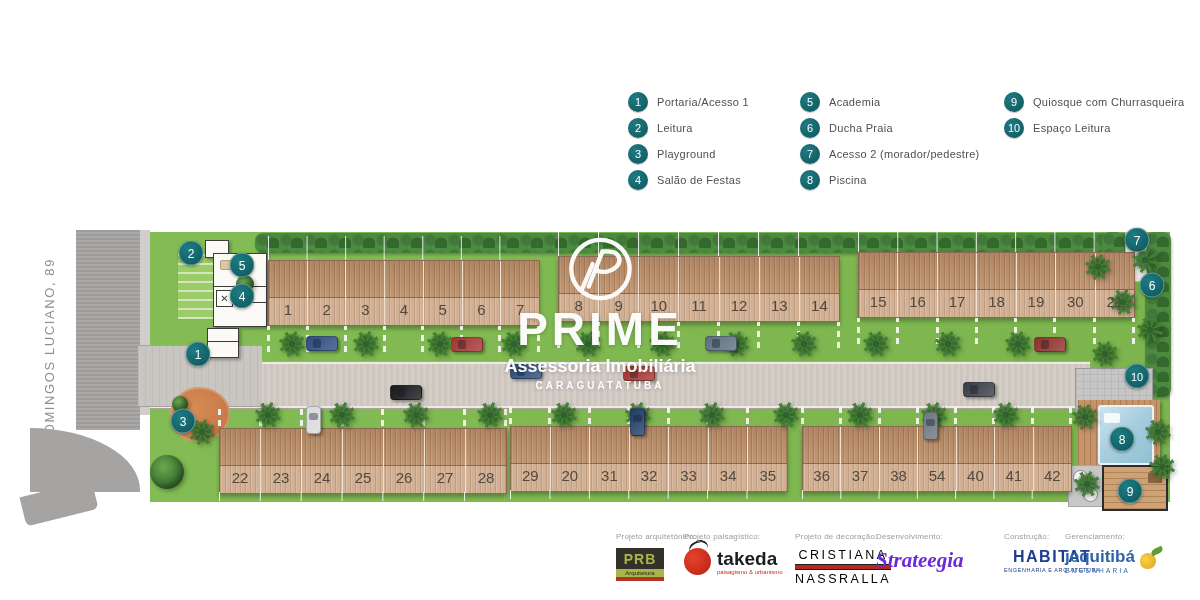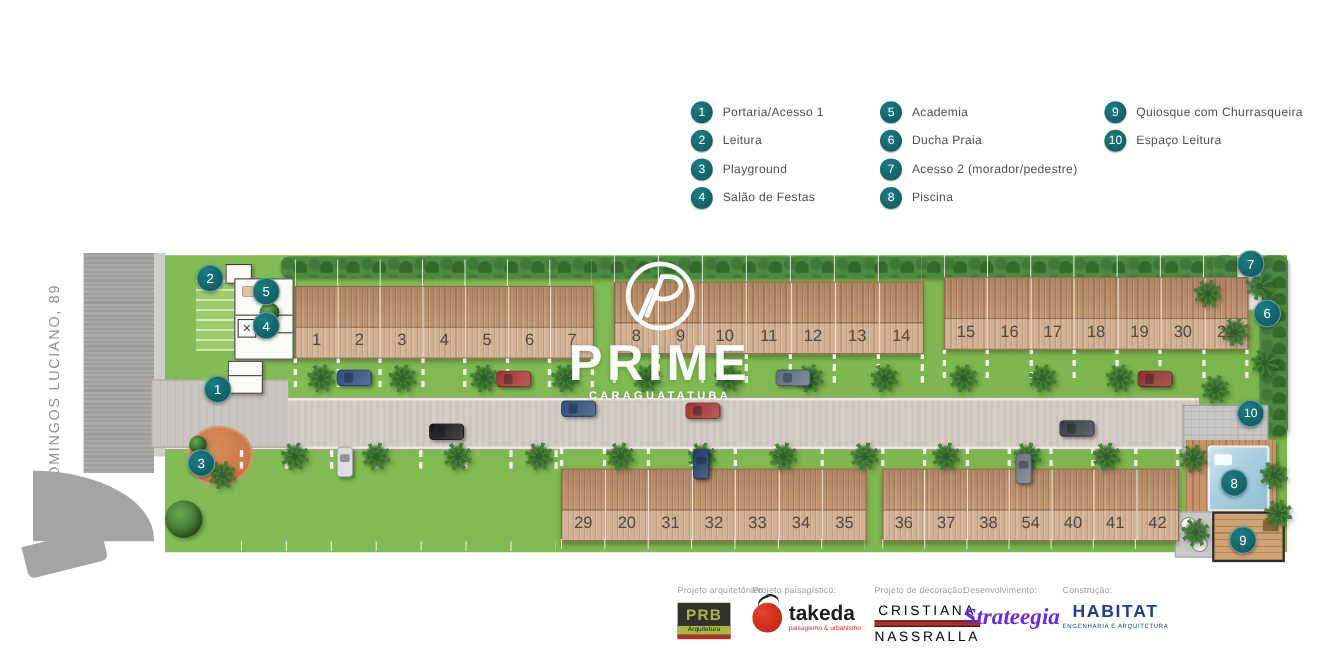--- a/index.html
+++ b/index.html
@@ -490,6 +490,7 @@
       <path d="M17,57 L28,31" fill="none" stroke="#fff" stroke-width="4.5" stroke-linecap="round"></path>
     </svg>
     <div class="wm-brand">PRIME</div>
+    <div class="wm-sub">Assessoria Imobiliária</div>
     <div class="wm-city">CARAGUATATUBA</div>
   </div>
 

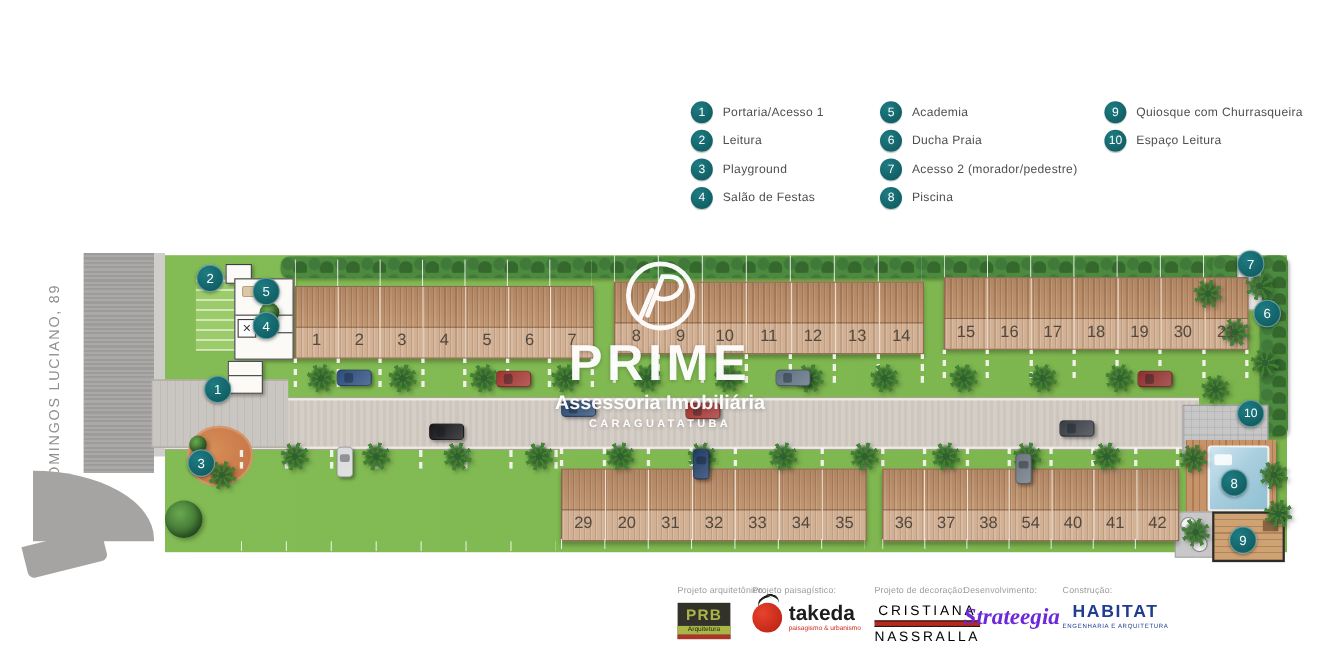--- a/index.html
+++ b/index.html
@@ -327,6 +327,29 @@
       <div class="tickcol" style="left: 903.429px; top: 86px; height: 26px;"></div>
       <div class="tickcol" style="left: 942.714px; top: 86px; height: 26px;"></div>
       <div class="tickcol" style="left: 982px; top: 86px; height: 26px;"></div>
+      <div class="ublock" style="left: 69px; top: 196px; width: 286px; height: 64px;">
+        <div class="ucell">
+          <div class="unum">22</div>
+        </div>
+        <div class="ucell">
+          <div class="unum">23</div>
+        </div>
+        <div class="ucell">
+          <div class="unum">24</div>
+        </div>
+        <div class="ucell">
+          <div class="unum">25</div>
+        </div>
+        <div class="ucell">
+          <div class="unum">26</div>
+        </div>
+        <div class="ucell">
+          <div class="unum">27</div>
+        </div>
+        <div class="ucell">
+          <div class="unum">28</div>
+        </div>
+      </div>
       <div class="lotlines" style="left: 69px; width: 286px; background-size: 40.8571px 100%; top: 260px; height: 9px;"></div>
       <div class="tickcol" style="left: 68px; top: 172px; height: 22px;"></div>
       <div class="tickcol" style="left: 108.857px; top: 172px; height: 22px;"></div>

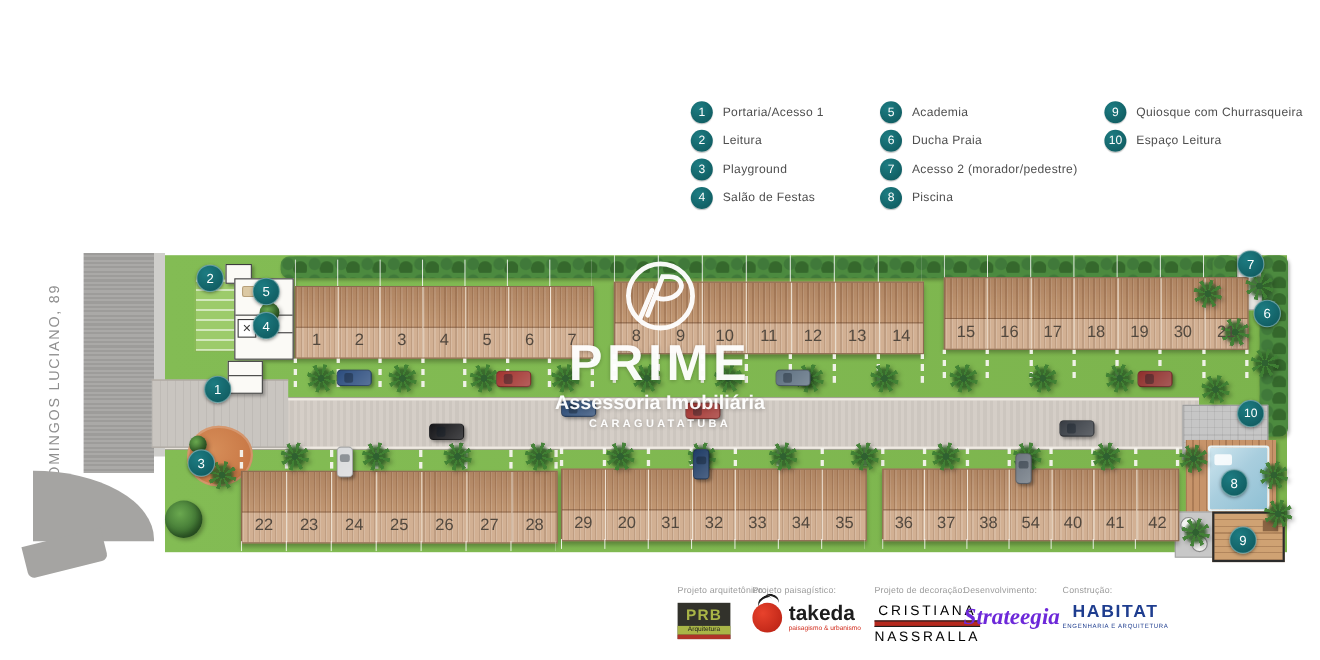--- a/index.html
+++ b/index.html
@@ -547,7 +547,7 @@
     <div class="prole">Desenvolvimento:</div>
     <div class="sg-name">Strateegia</div>
   </div>
-  <div class="partner" style="left:966px;">
+  <div class="partner" style="left:1004px;">
     <div class="prole">Construção:</div>
     <div class="hb">
       <div class="hb-name">HABITAT</div>

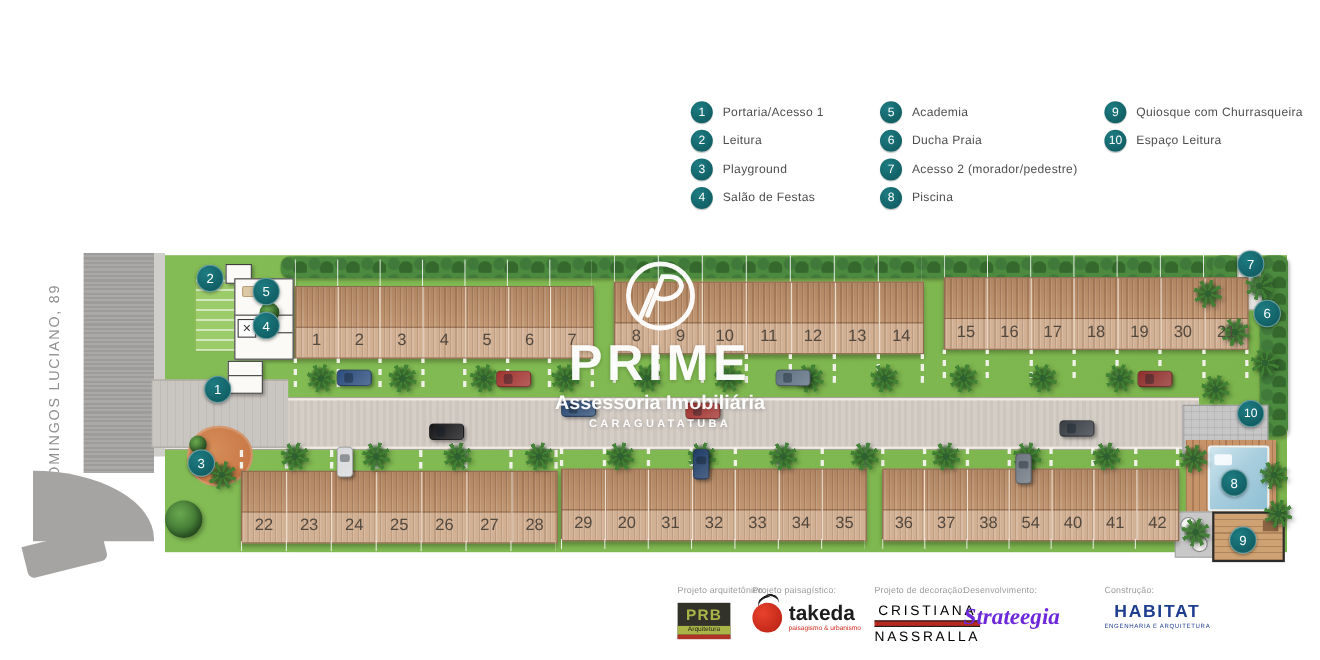--- a/index.html
+++ b/index.html
@@ -554,6 +554,16 @@
       <div class="hb-sub">ENGENHARIA E ARQUITETURA</div>
     </div>
   </div>
+  <div class="partner" style="left:1065px;">
+    <div class="prole">Gerenciamento:</div>
+    <div class="jq">
+      <div>
+        <div class="jq-name">jequitibá</div>
+        <div class="jq-sub">ENGENHARIA</div>
+      </div>
+      <div class="jq-fruit"></div>
+    </div>
+  </div>
 </div>
 
 </body></html>

